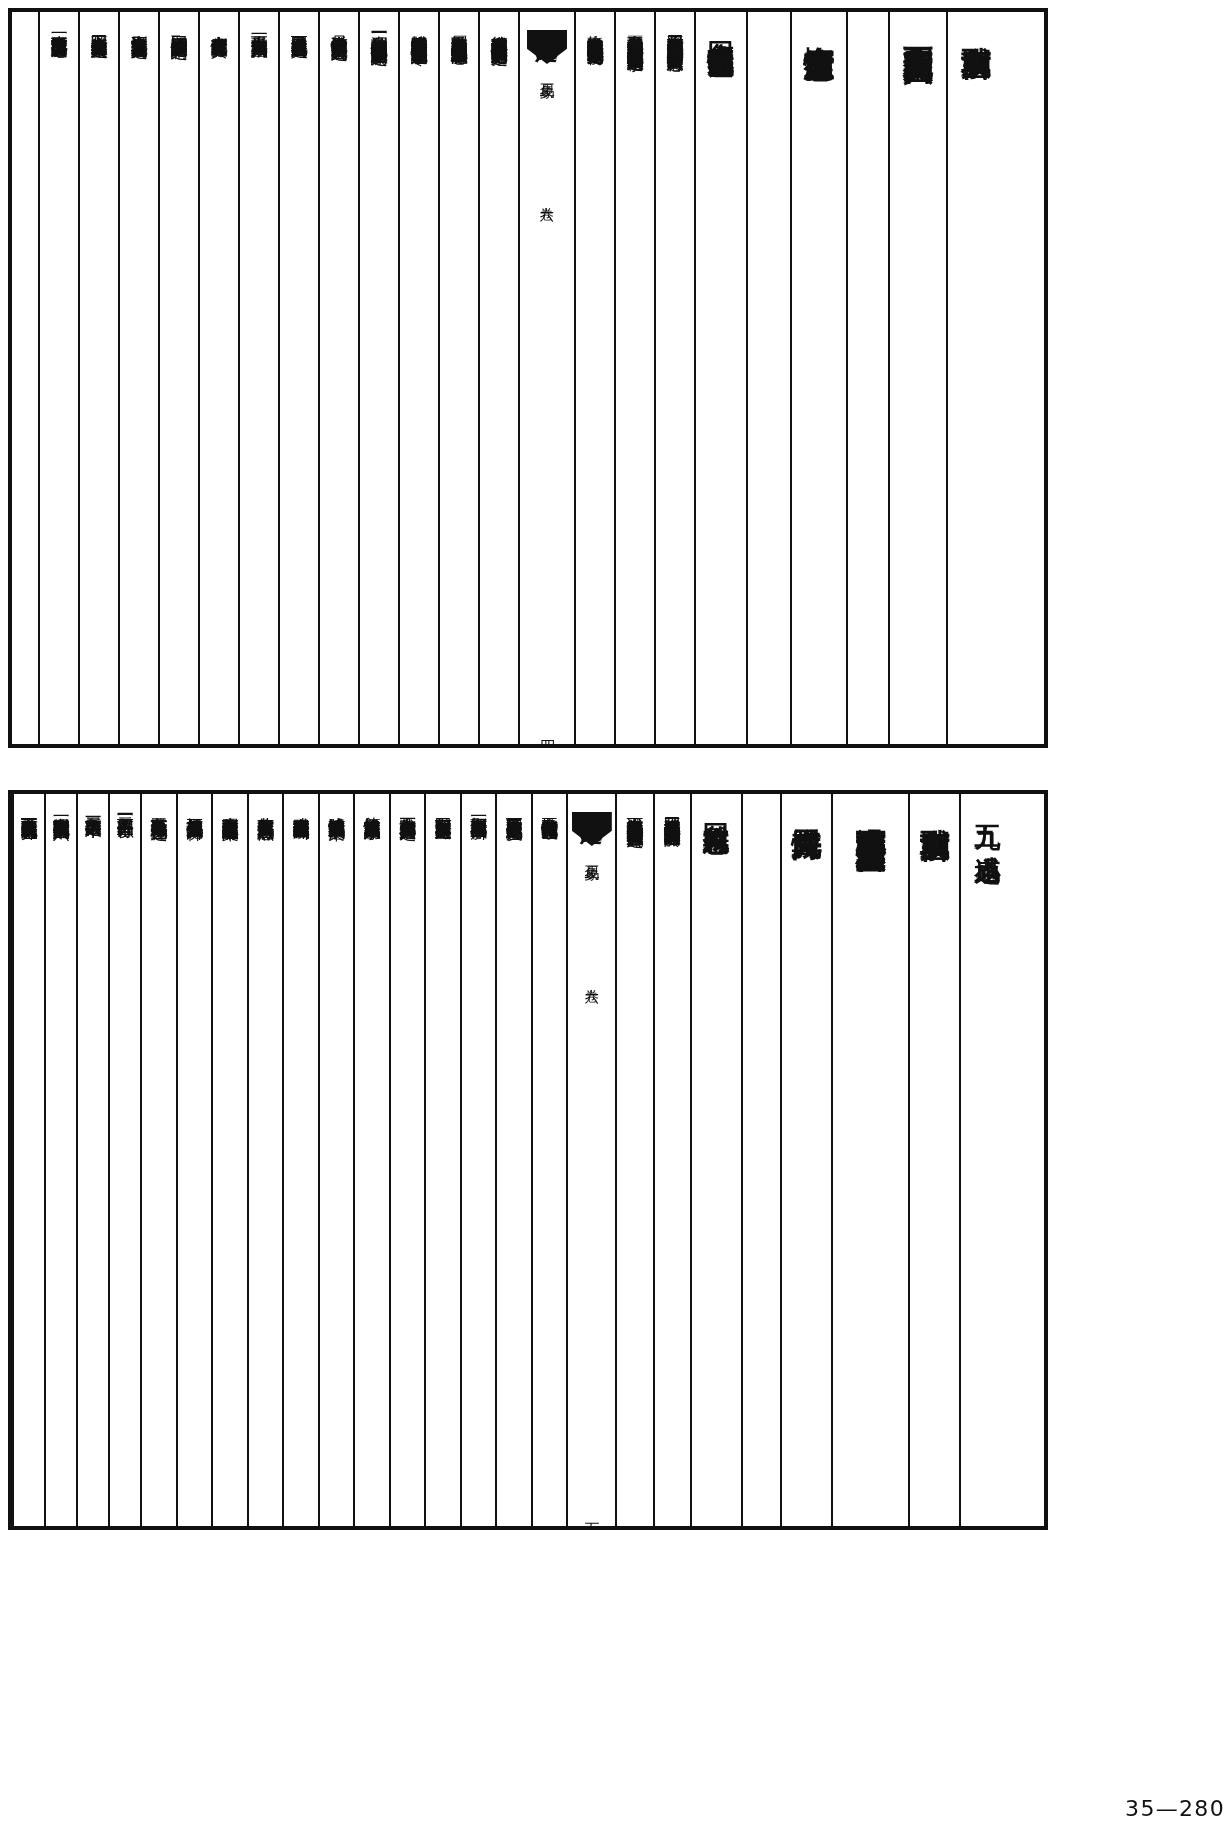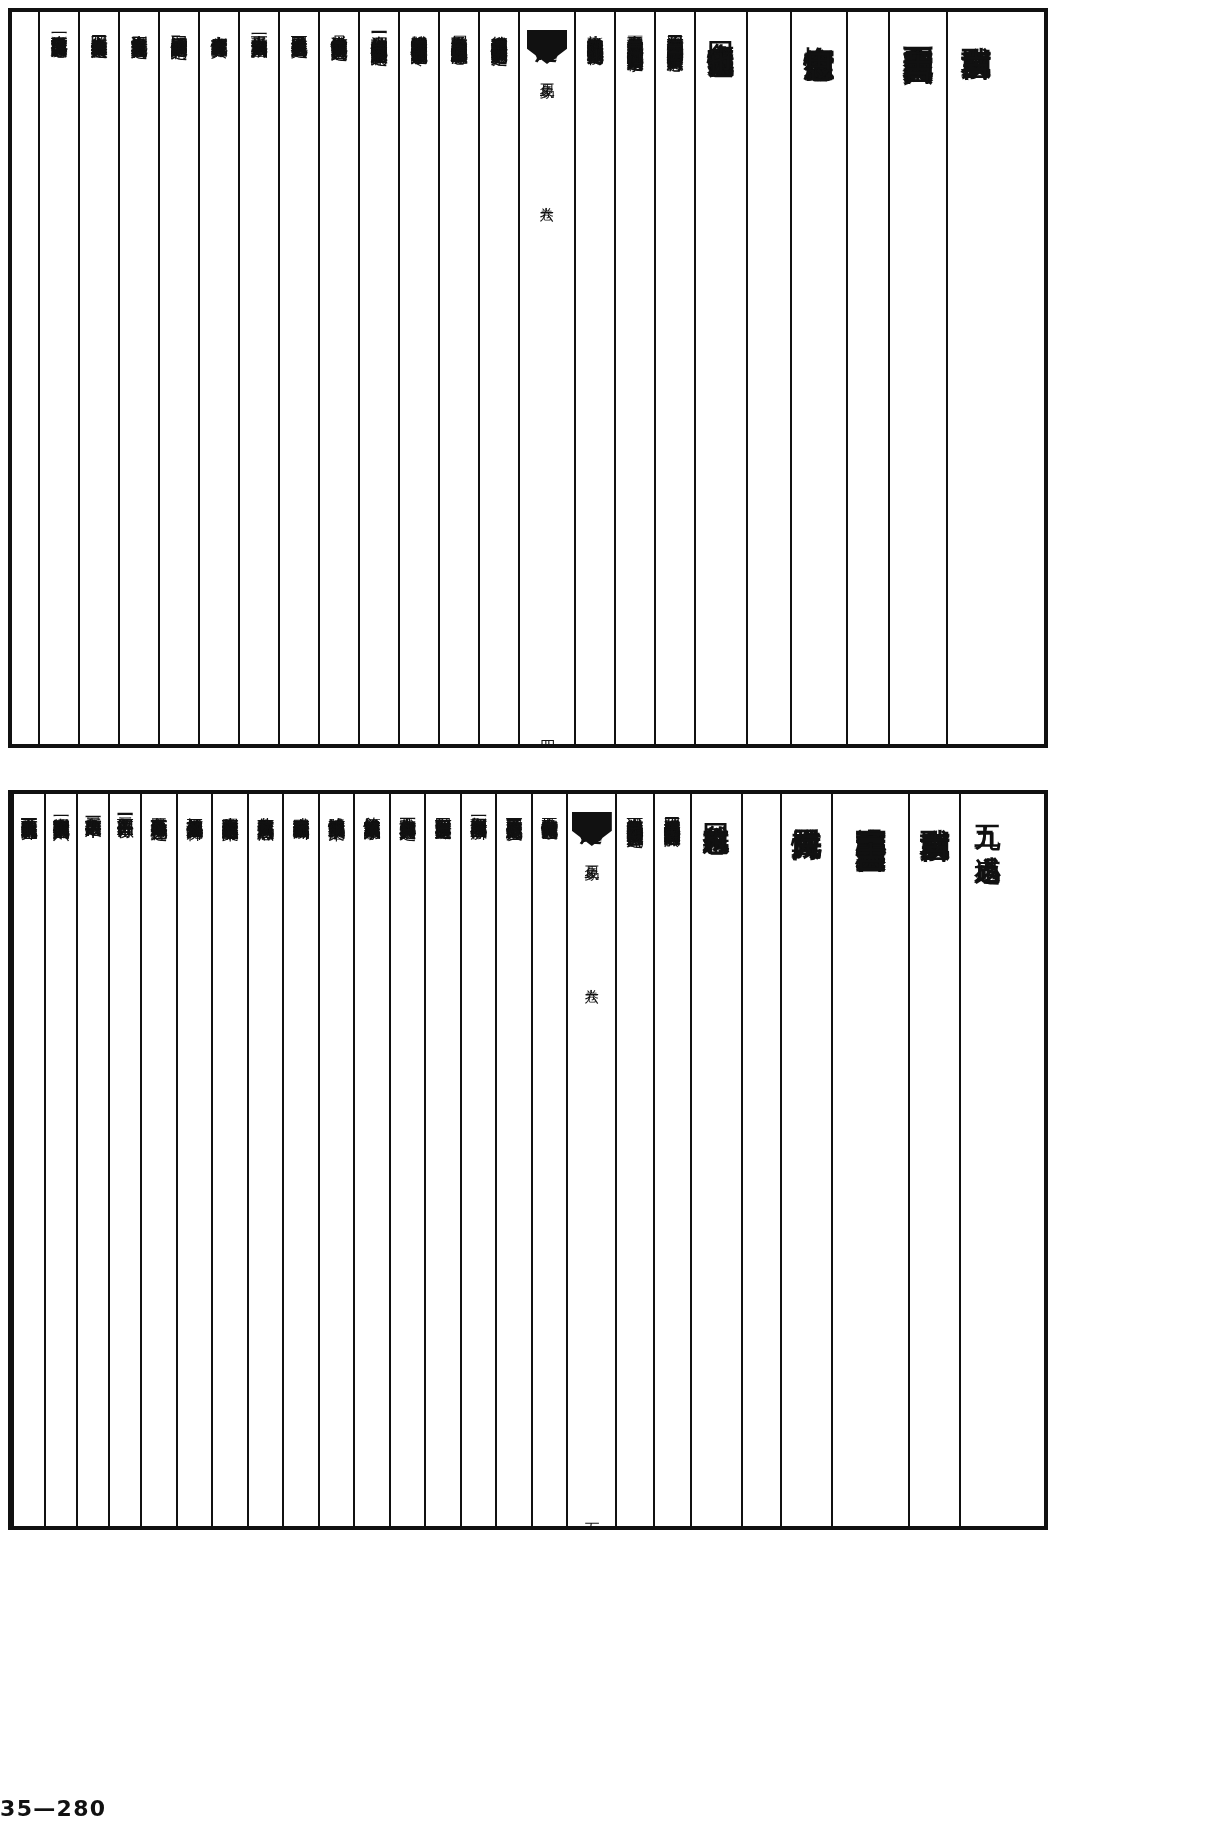--- a/index.html
+++ b/index.html
@@ -113,9 +113,9 @@
     position: absolute;
     left: 0; right: 0;
     bottom: 18px;
-    text-align: left;
+    text-align: right;
     font-size: 22px;
-    font-weight: 700;
+    font-weight: 400;
     letter-spacing: 0.06em;
     font-family: "DejaVu Sans", "Liberation Sans", sans-serif;
   }

